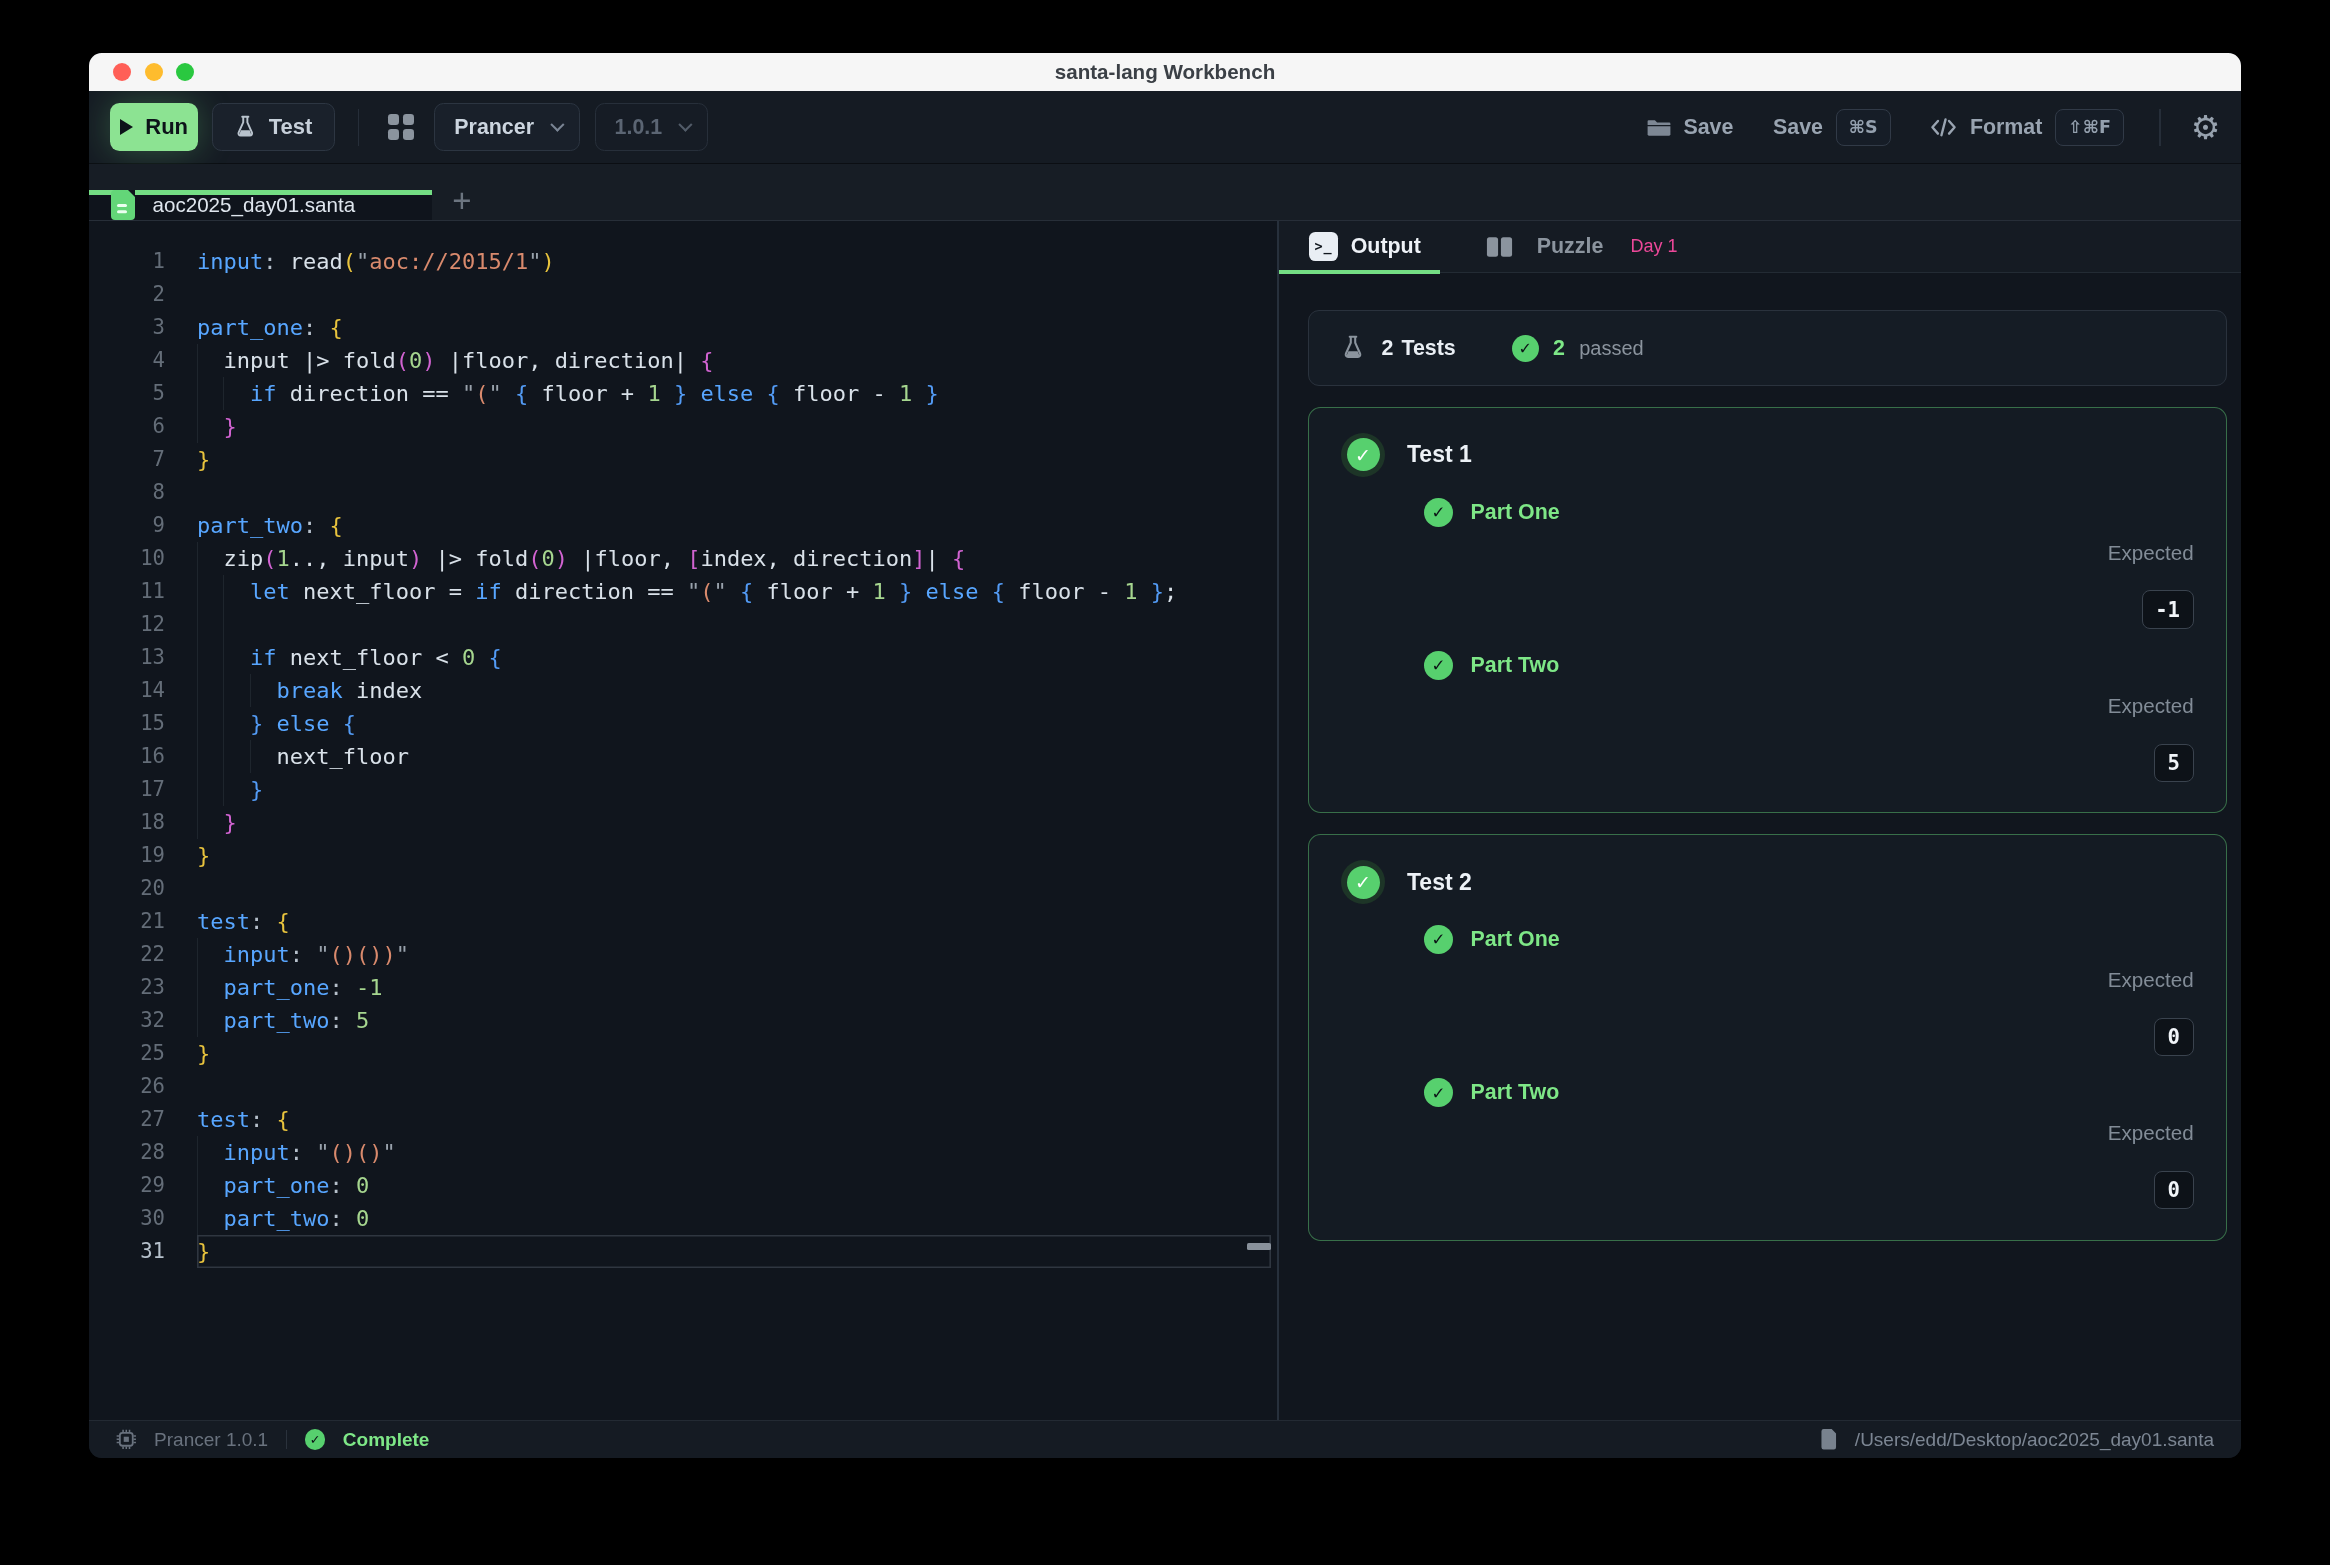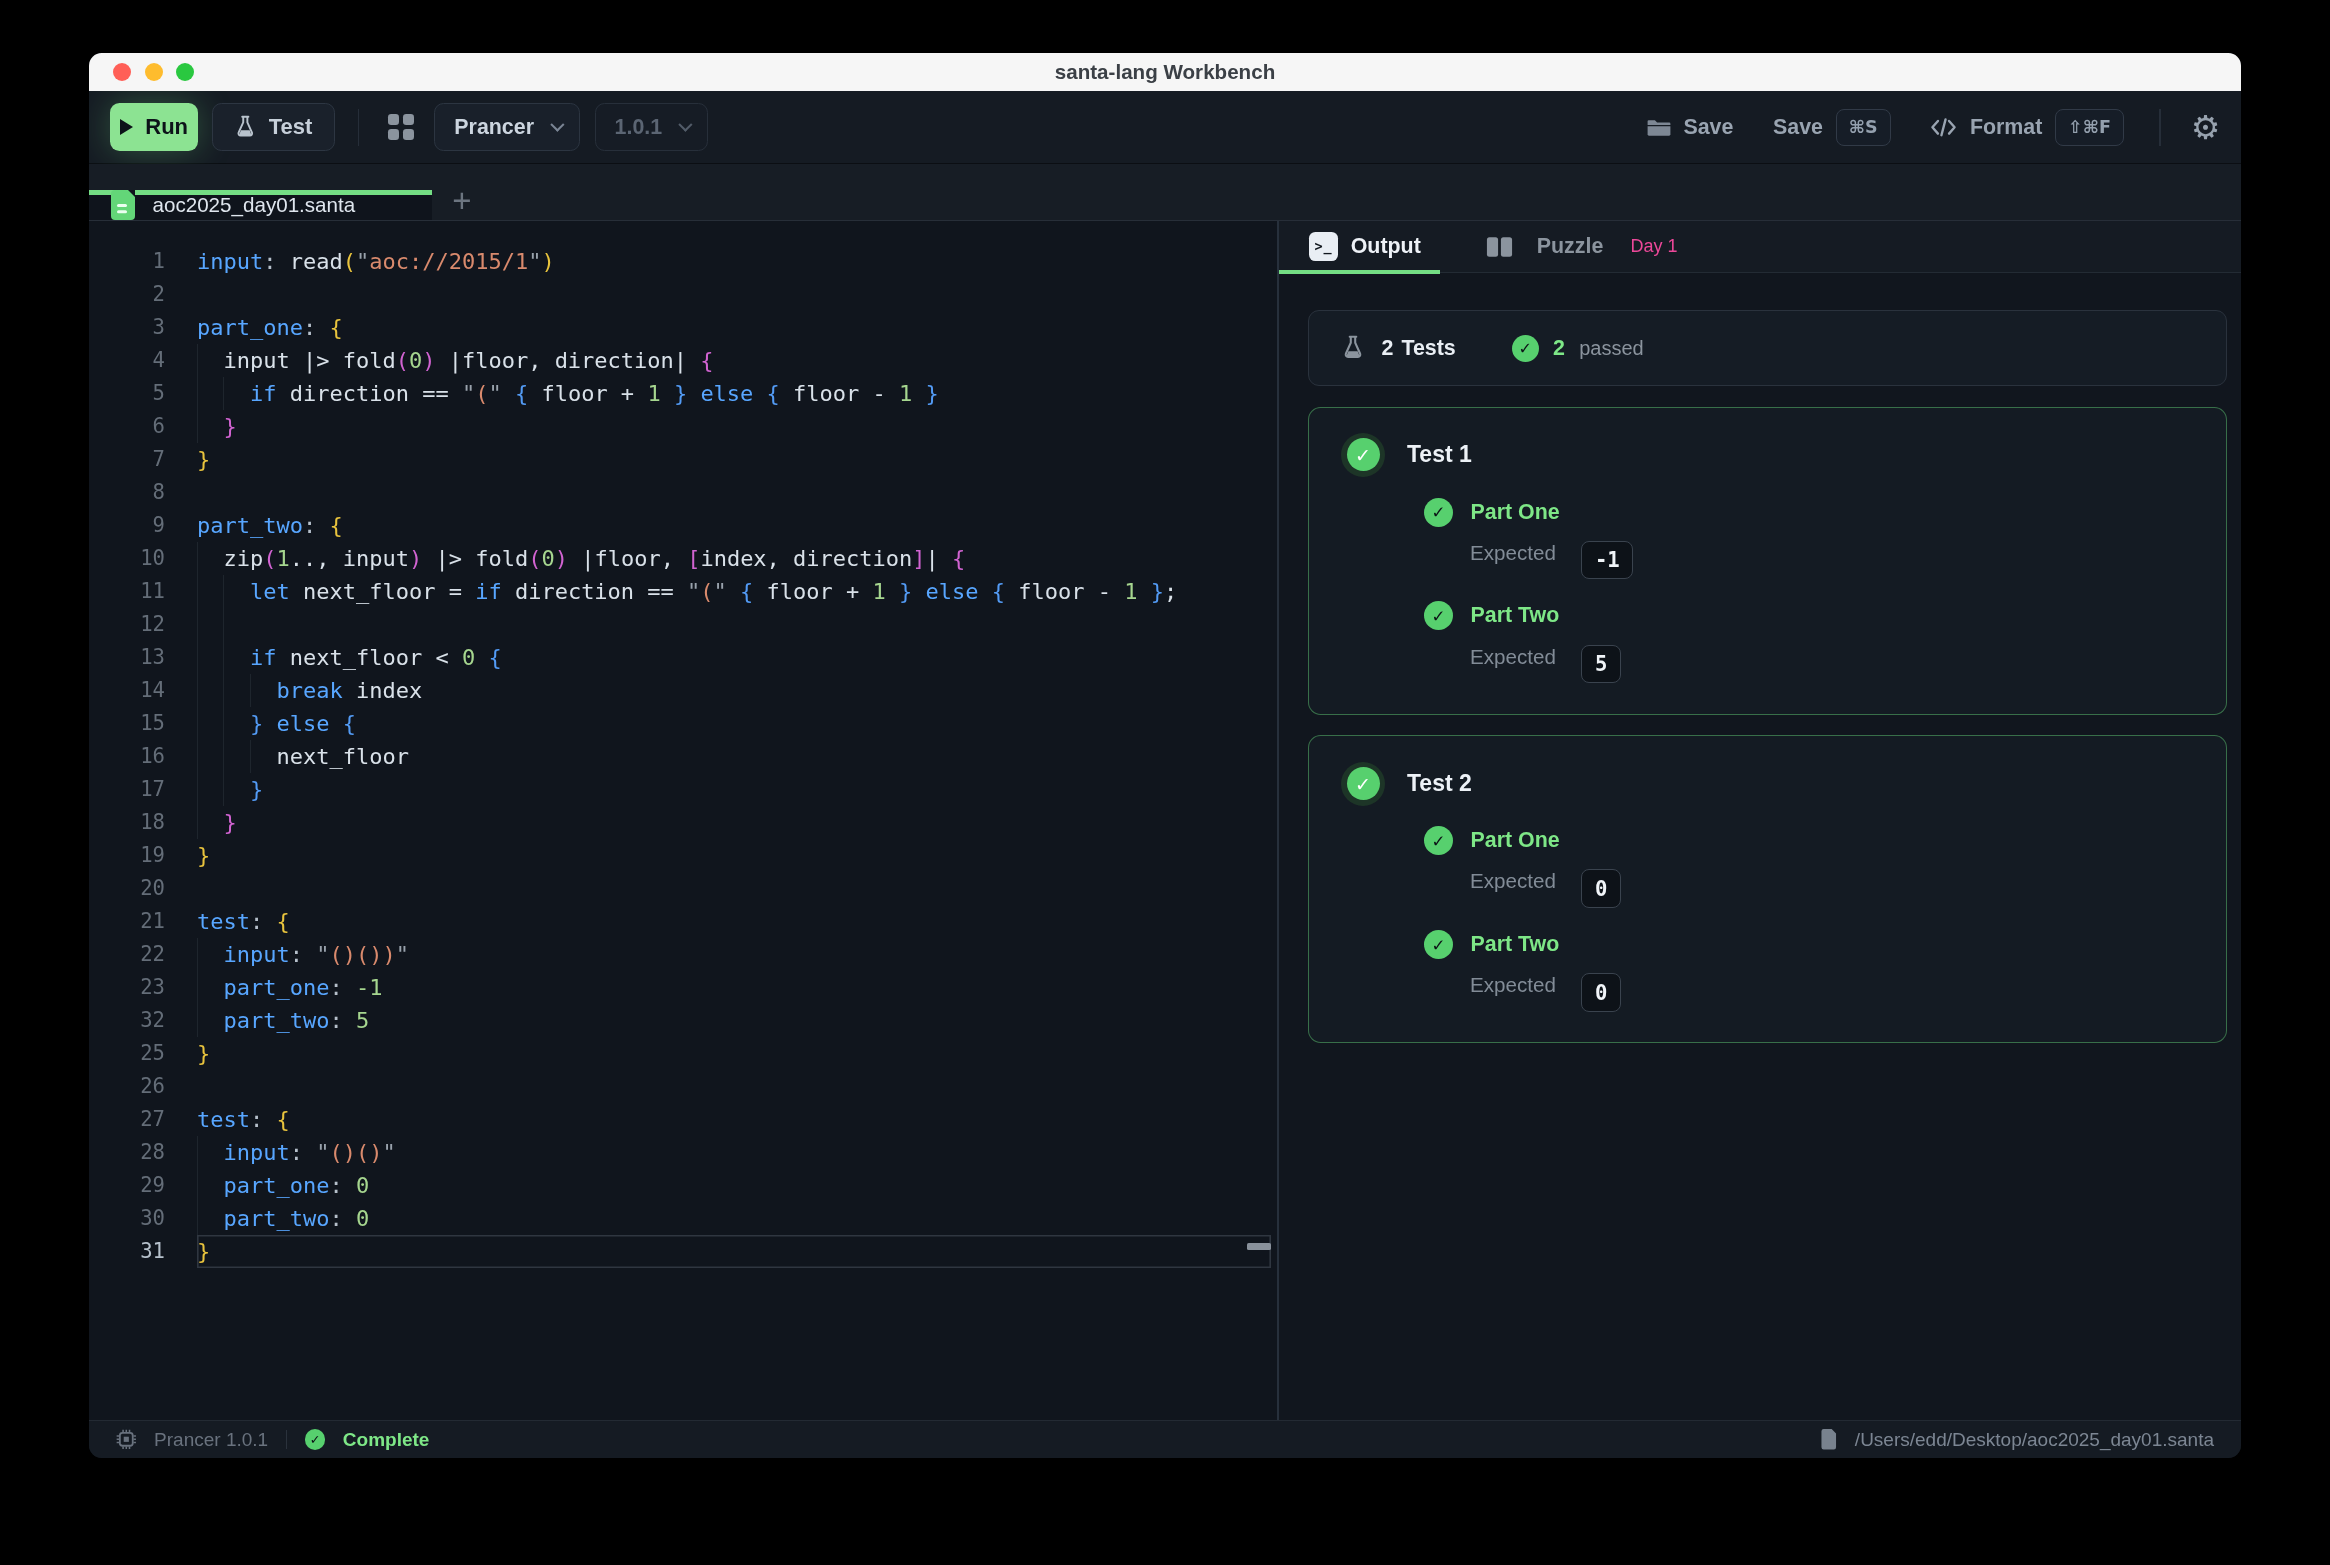--- a/index.html
+++ b/index.html
@@ -136,7 +136,7 @@
   .tc-title { font-size:23px; font-weight:700; color:#edf2f7; }
   .part-row { display:flex; align-items:center; gap:17.5px; }
   .part-label { font-size:21.4px; font-weight:600; color:#7ee787; }
-  .expected-row { display:flex; align-items:flex-start; gap:25.4px; margin:14.3px 0 0 46px; }
+  .expected-row { display:flex; align-items:flex-end; gap:25.4px; margin:14.3px 0 0 46px;flex-direction:column; }
   .expected-label { font-size:20.6px; color:#828c97; }
   .expected-value { min-width:40px; padding:6.3px 12.7px; text-align:center; background:#0d1218;
                     border:1.6px solid #3a434e; border-radius:8px; color:#f1f5f9;

